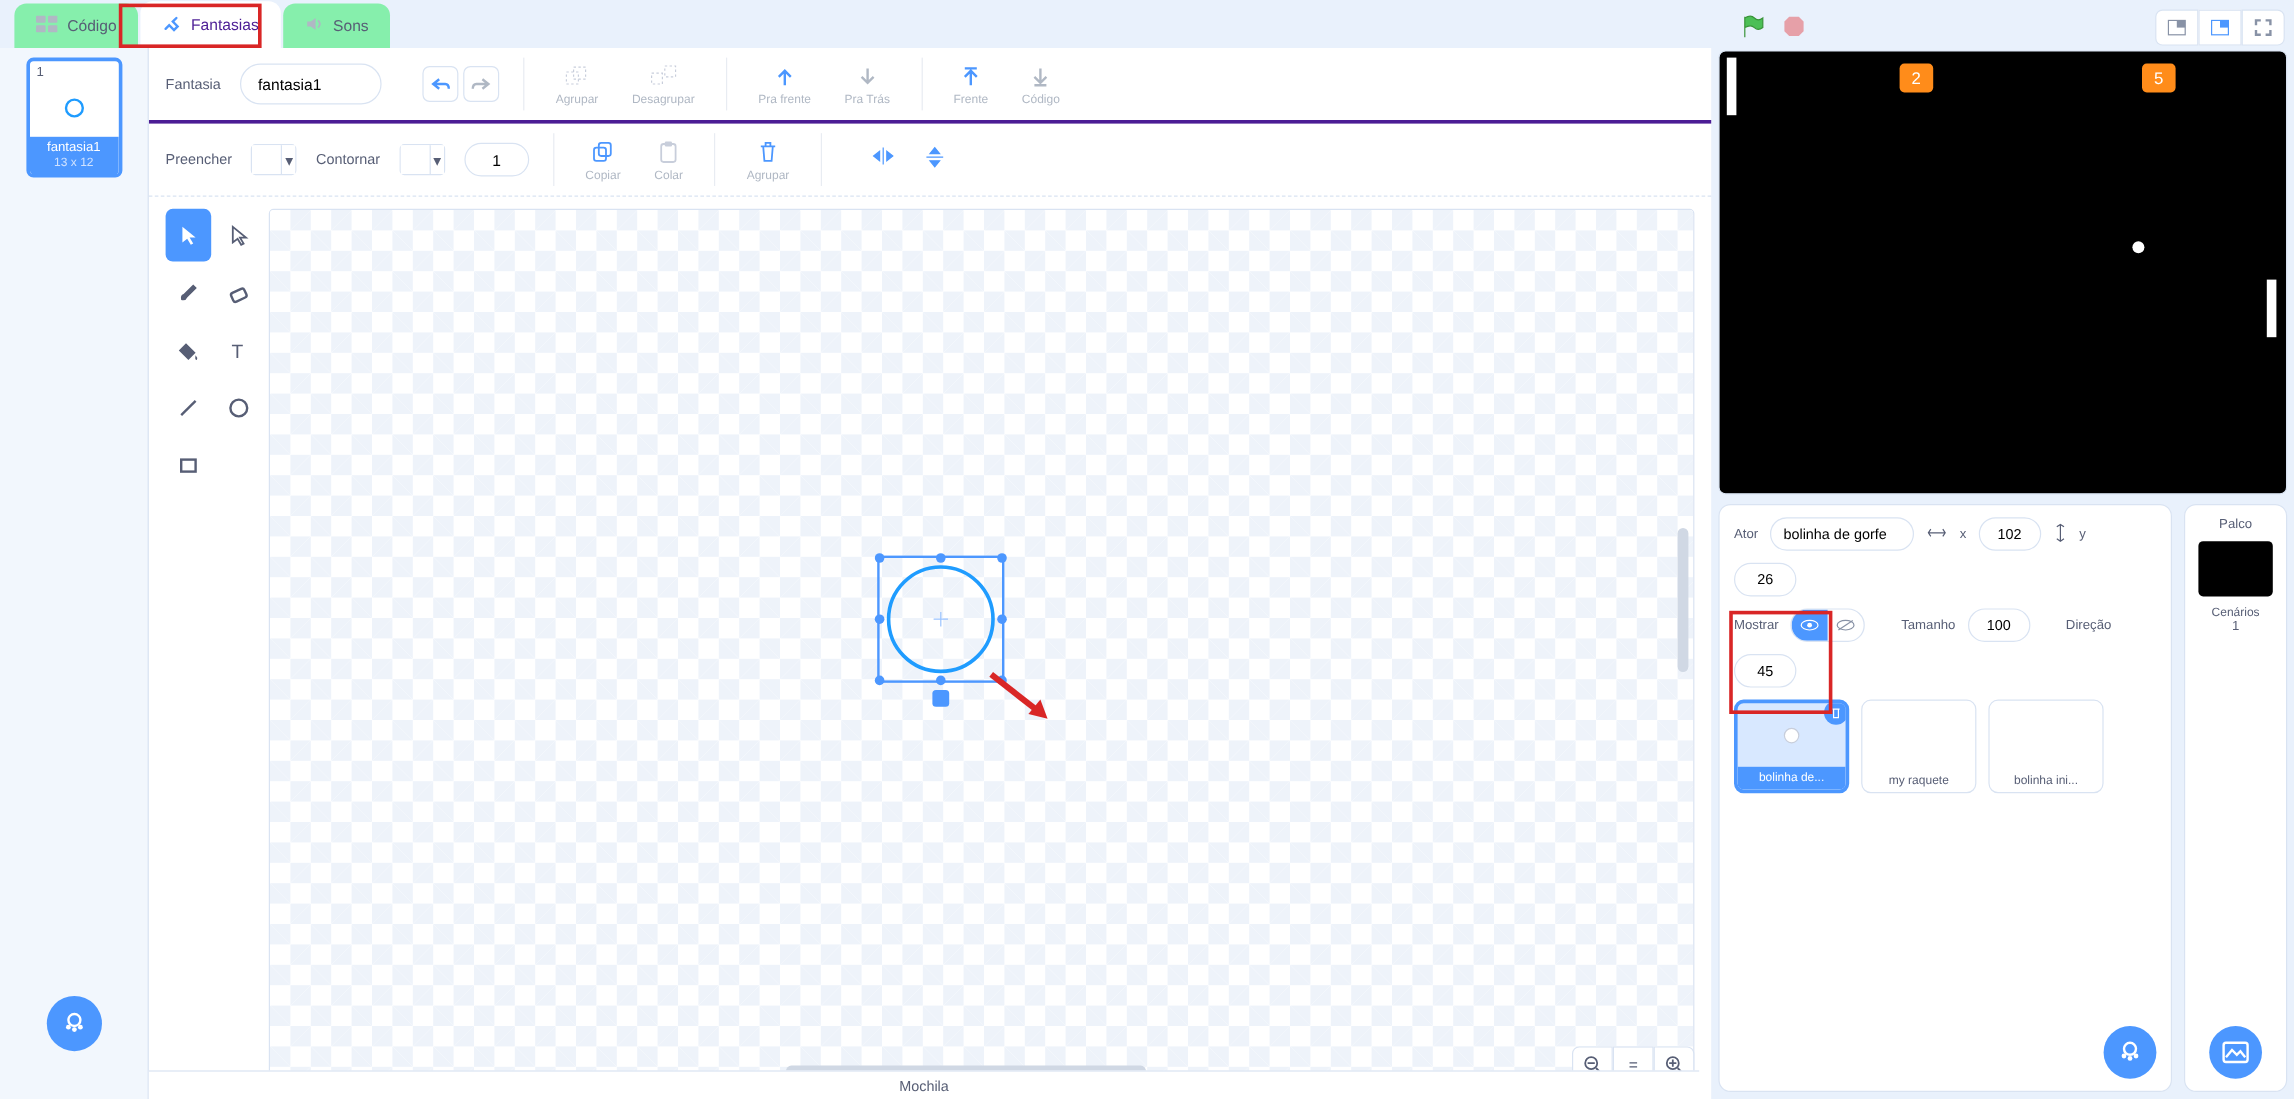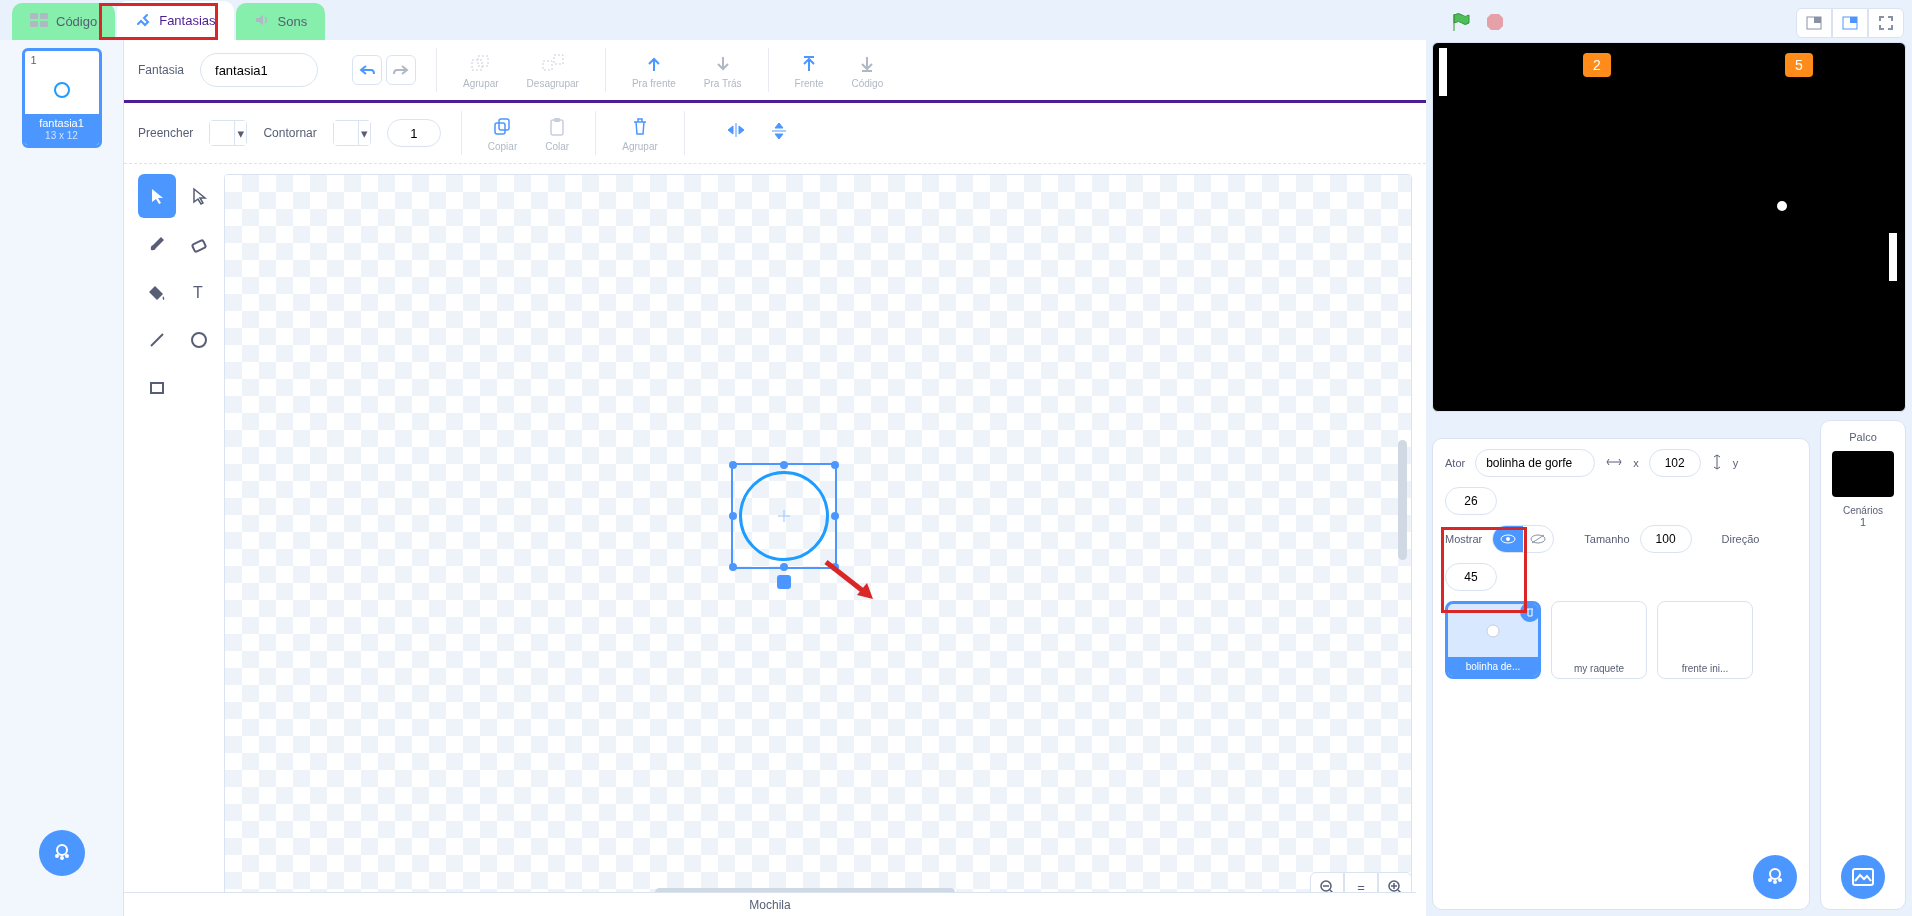--- a/index.html
+++ b/index.html
@@ -86,7 +86,7 @@
     .ball { position: absolute; left: 344px; top: 158px; width: 10px; height: 10px; background: #fff; border-radius: 50%; }
     
     .sprite-panel-row { display: flex; gap: 10px; flex: 1; }
-    .sprite-info { flex: 1; background: #fff; border: 1px solid #d9e3f2; border-radius: 10px; padding: 10px 12px; position: relative; margin-top: 18px; }
+    .sprite-info { flex: 1; background: #fff; border: 1px solid #d9e3f2; border-radius: 10px; padding: 10px 12px; position: relative; }
     .info-row { display: flex; align-items: center; gap: 10px; margin-bottom: 10px; flex-wrap: wrap; }
     .mini-input { height: 28px; border: 1px solid #d9e3f2; border-radius: 16px; padding: 0 10px; font-size: 12px; width: 120px; }
     .mini-input.sm { width: 52px; text-align: center; }

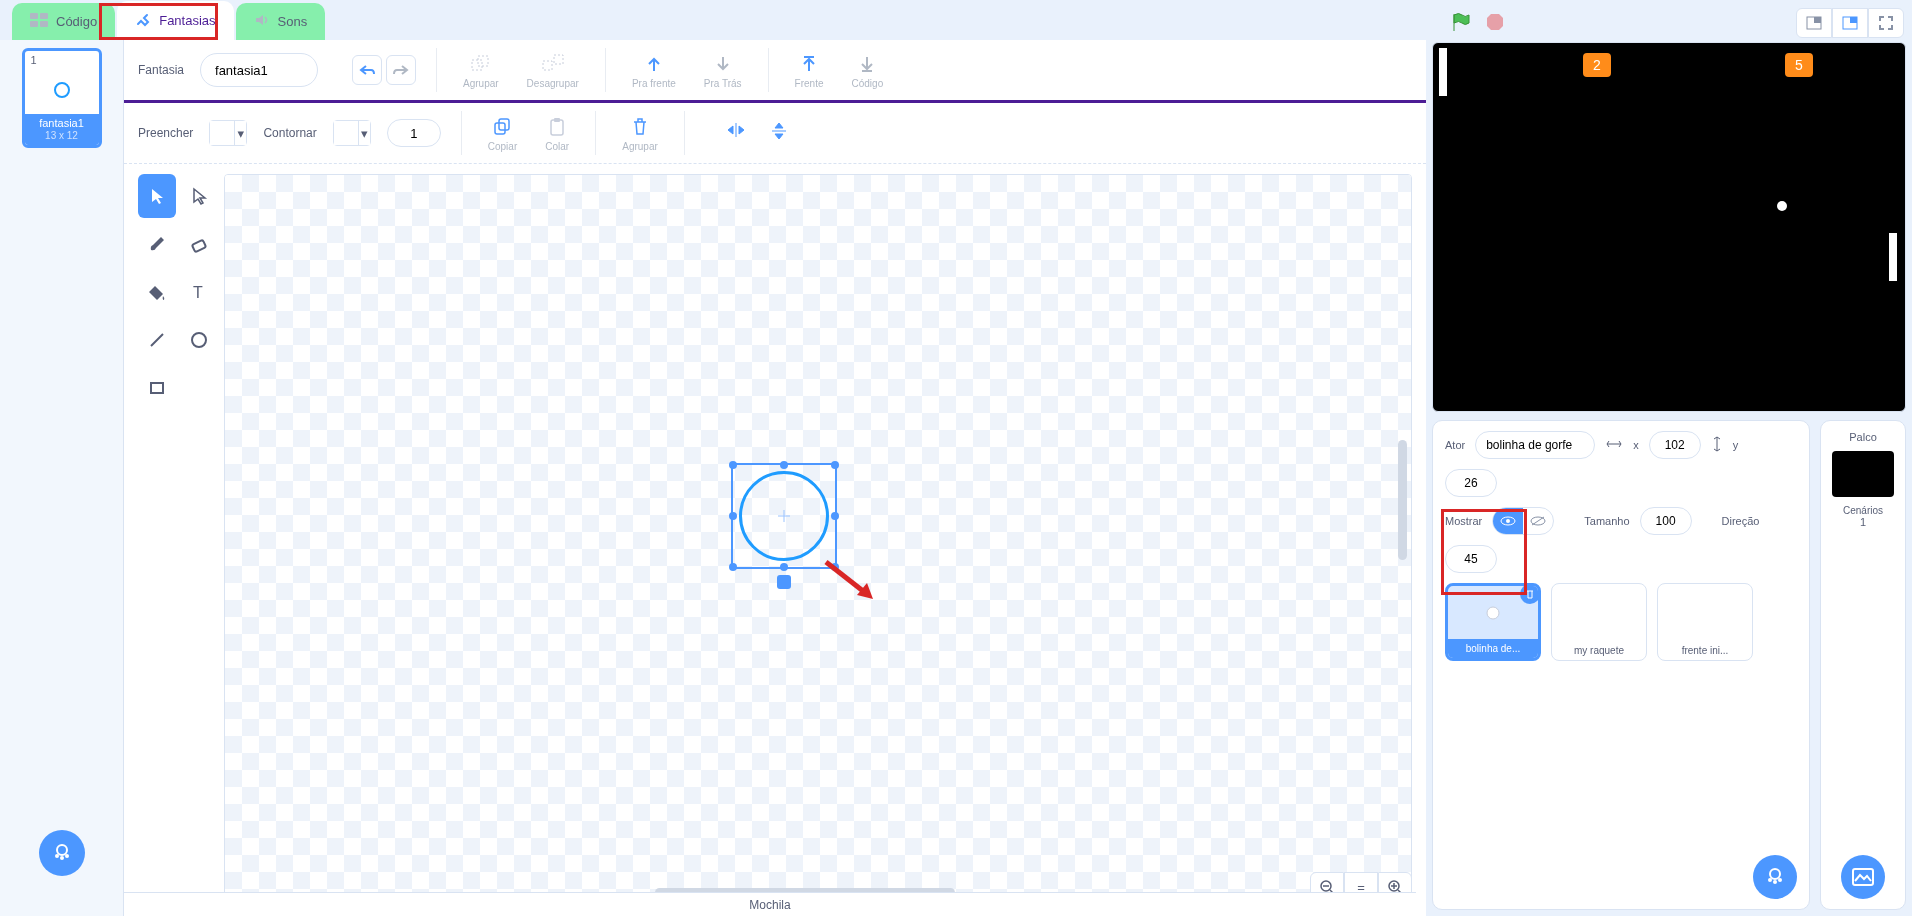--- a/index.html
+++ b/index.html
@@ -480,7 +480,7 @@
           </div>
           <div class="sprite-item">
             <div class="thumb-area"></div>
-            <div class="label">frente ini...</div>
+            <div class="label">bolinha ini...</div>
           </div>
         </div>
         <div class="sprite-highlight"></div>

